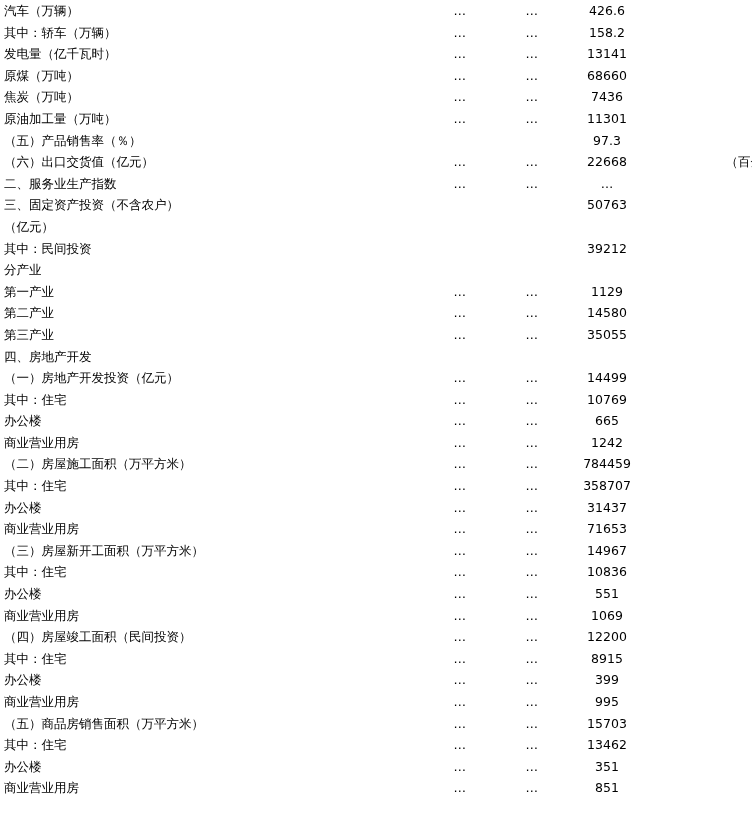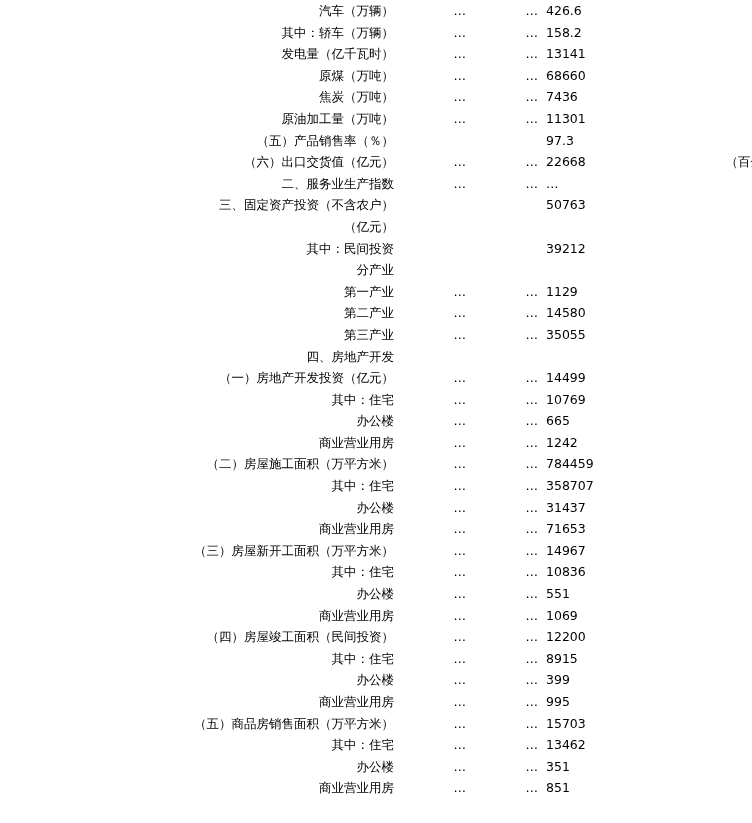--- a/index.html
+++ b/index.html
@@ -40,7 +40,7 @@
   
   td.c-label {
     width: 390px;
-    text-align: right;
+    text-align: left;
     border-right: 1px solid #000000;
   }
   td.c-a {

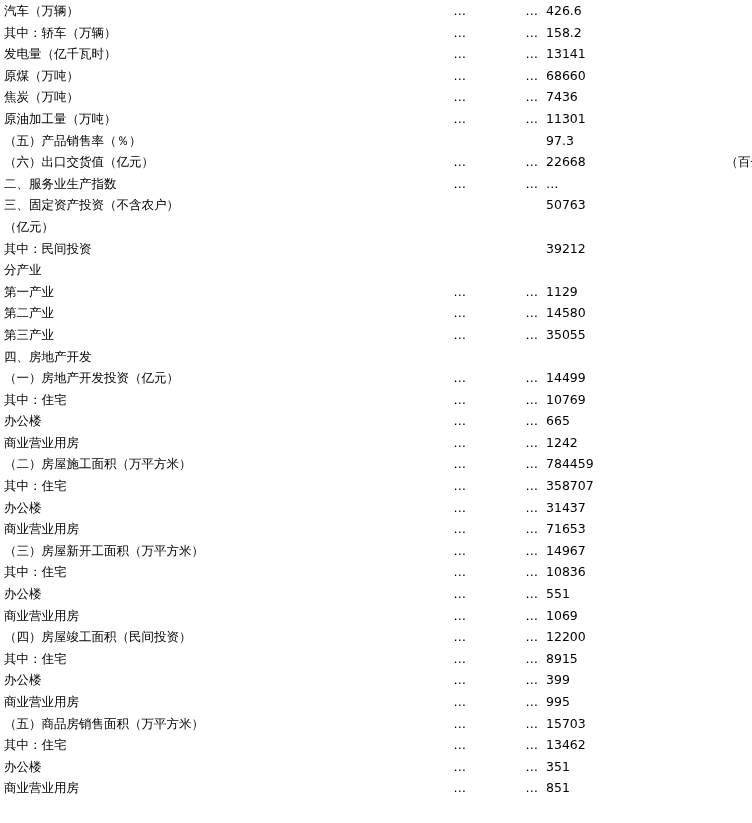--- a/index.html
+++ b/index.html
@@ -57,7 +57,7 @@
   }
   td.c-val {
     width: 122px;
-    text-align: left;
+    text-align: center;
     border-right: 1px solid #000000;
     padding-right: 8px;
     margin-top: 28px;

